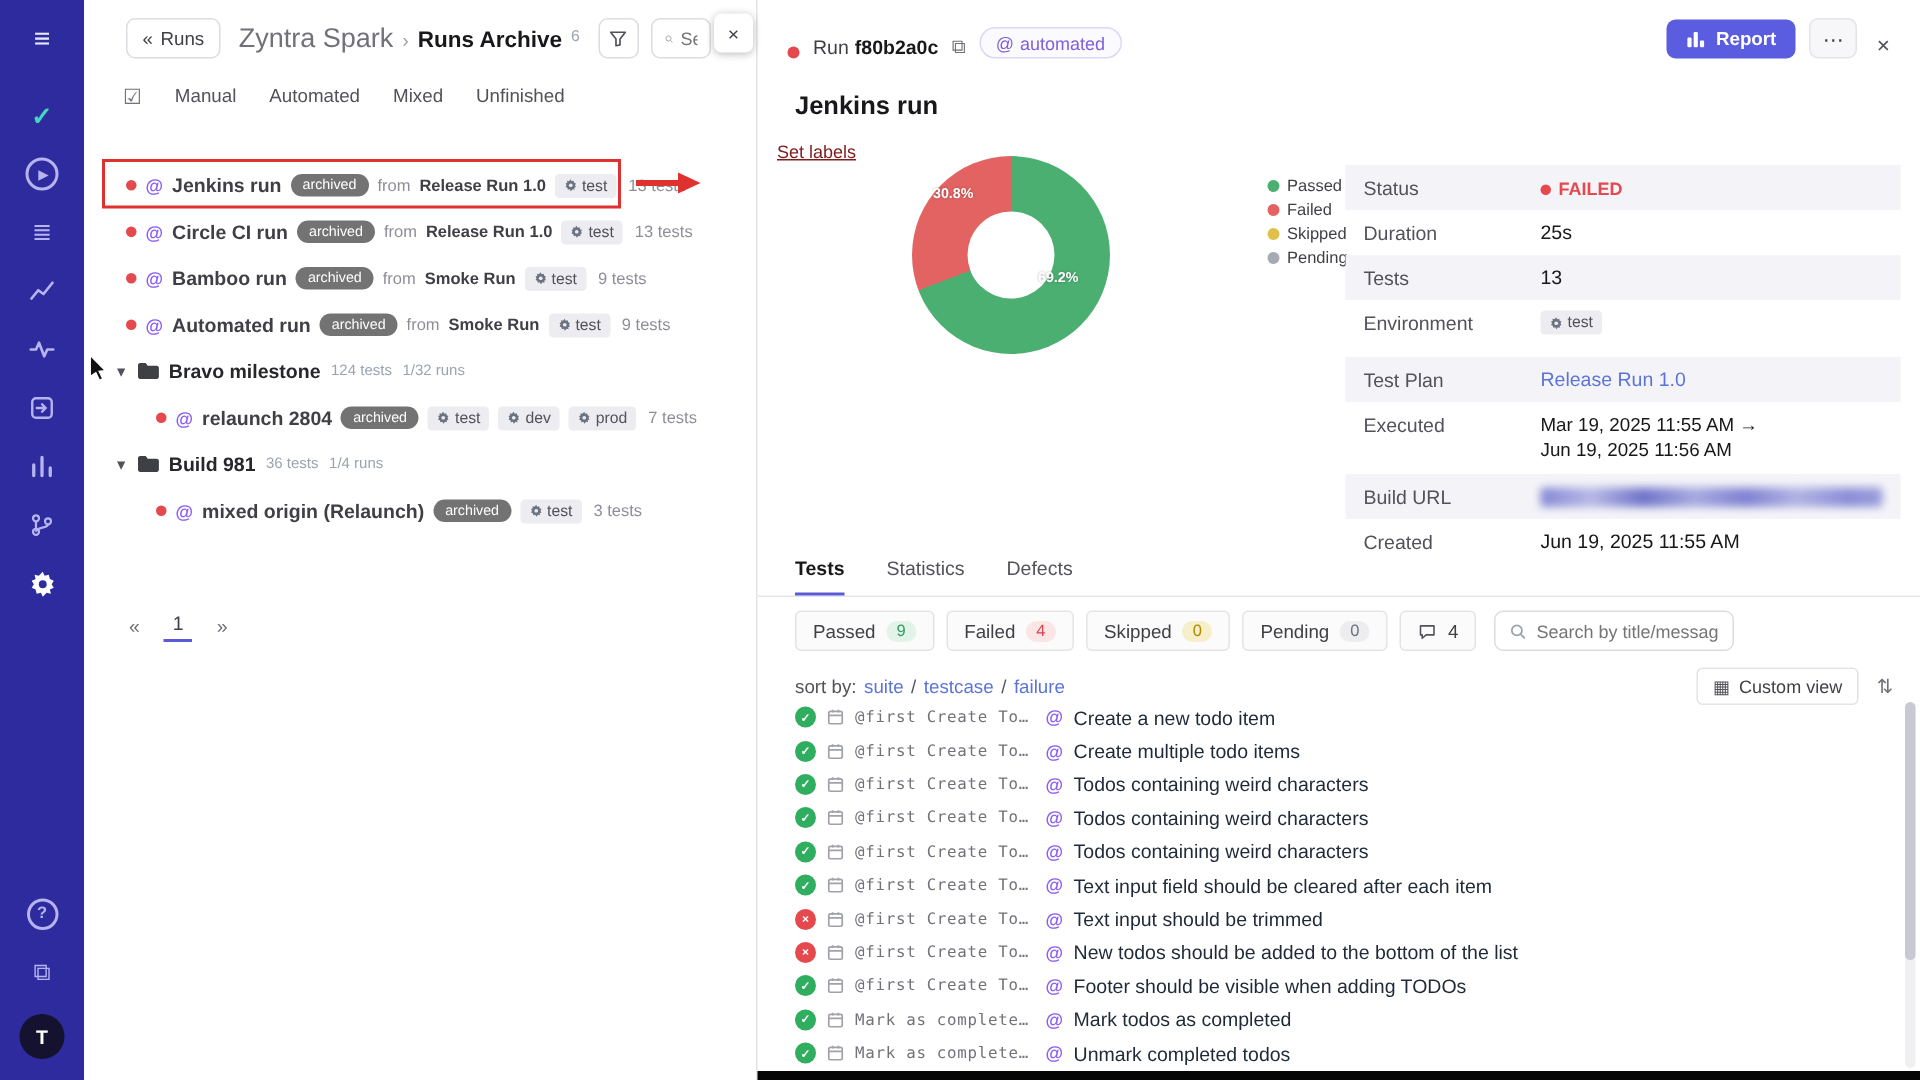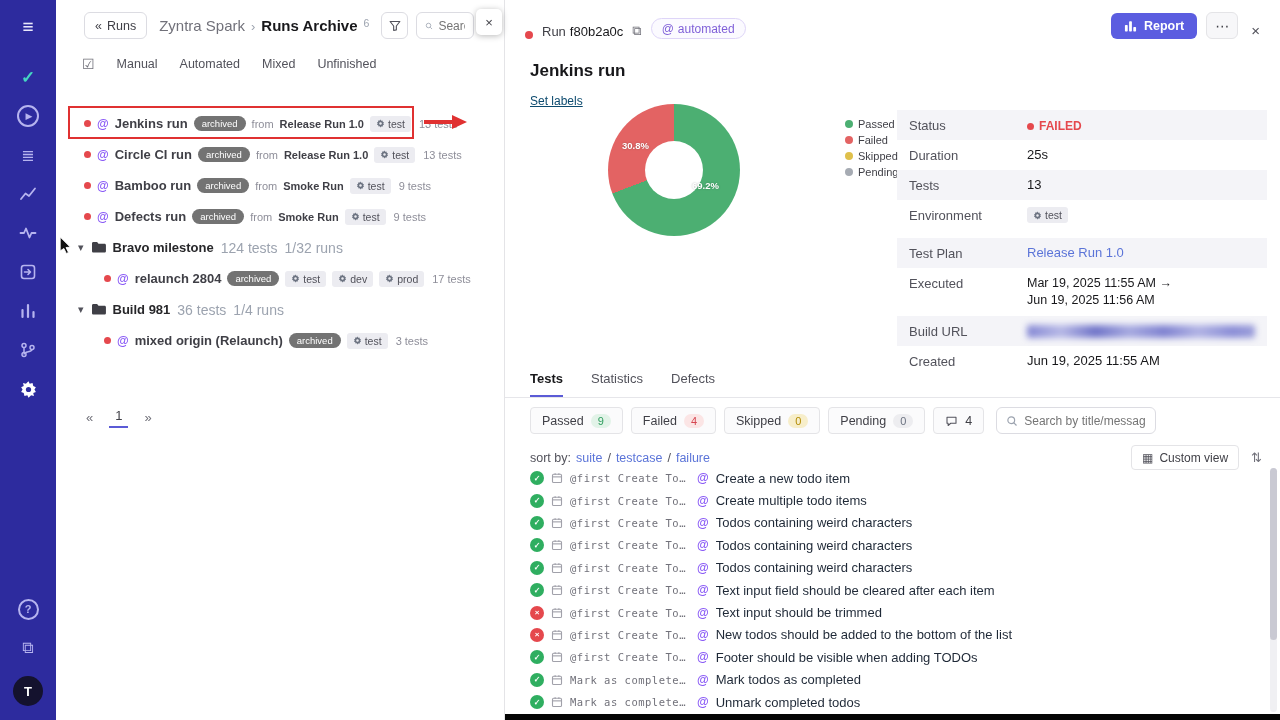--- a/index.html
+++ b/index.html
@@ -29,7 +29,7 @@
   .back-btn { display:inline-flex; align-items:center; gap:5px; border:1px solid #dcdce2; background:#fff;
     border-radius:6px; height:27px; padding:0 10px; font-size:12.5px; color:#3f3f46; cursor:pointer; font-family:inherit; }
   .bc { display:flex; align-items:baseline; gap:6px; margin-left:4px; white-space:nowrap; }
-  .bc-parent { font-size:15px; color:#71717a; }
+  .bc-parent { font-size:18px; color:#71717a; }
   .bc-sep { color:#9ca3af; font-size:13px; }
   .bc-current { font-size:15px; font-weight:700; color:#18181b; }
   .bc-count { font-size:10.5px; color:#9ca3af; position:relative; top:-4px; }

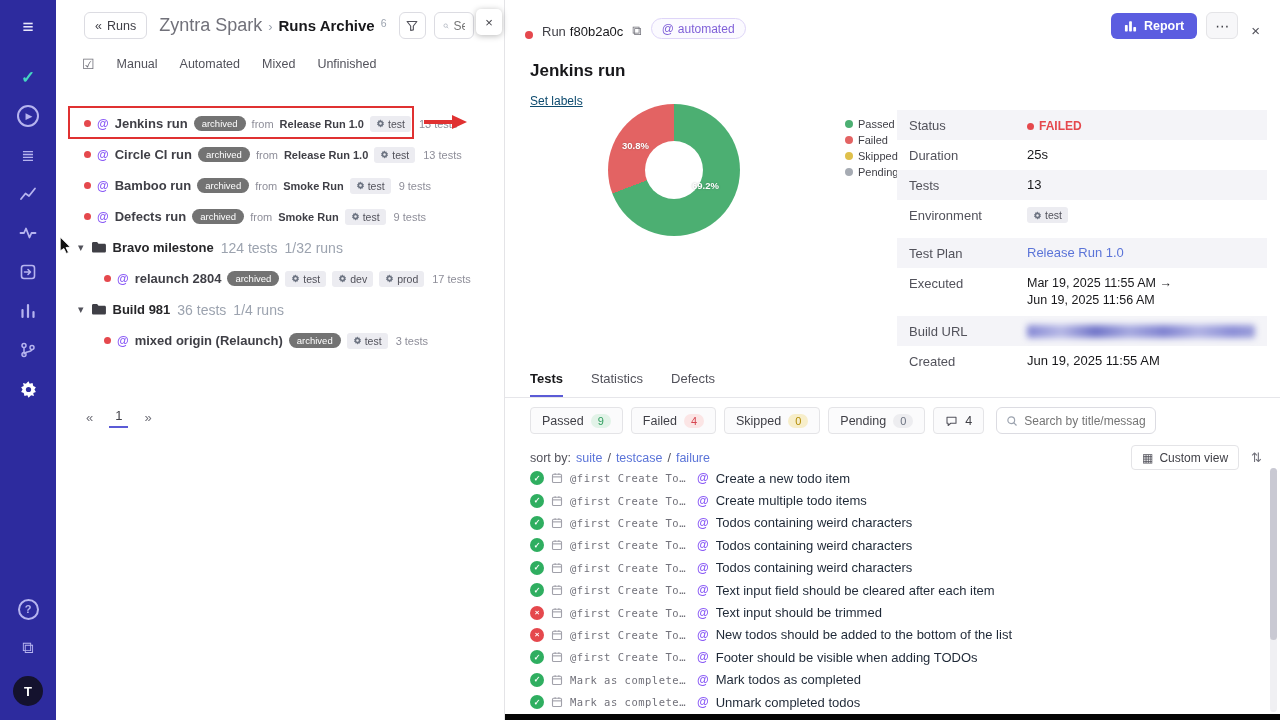--- a/index.html
+++ b/index.html
@@ -82,7 +82,7 @@
   .hdot { width:8px; height:8px; border-radius:50%; background:#e5484d; flex:none; }
   .run-id-wrap { display:flex; align-items:center; gap:4px; font-size:13px; }
   .run-word { color:#3f3f46; }
-  .run-id { font-weight:400; color:#18181b; }
+  .run-id { font-weight:700; color:#18181b; }
   .copy { color:#71717a; font-size:13px; cursor:pointer; }
   .auto-badge { display:inline-flex; align-items:center; gap:4px; border:1px solid #ded5f8; background:#fbfaff;
     color:#7f5fd8; font-size:12px; padding:2.5px 10px; border-radius:13px; }

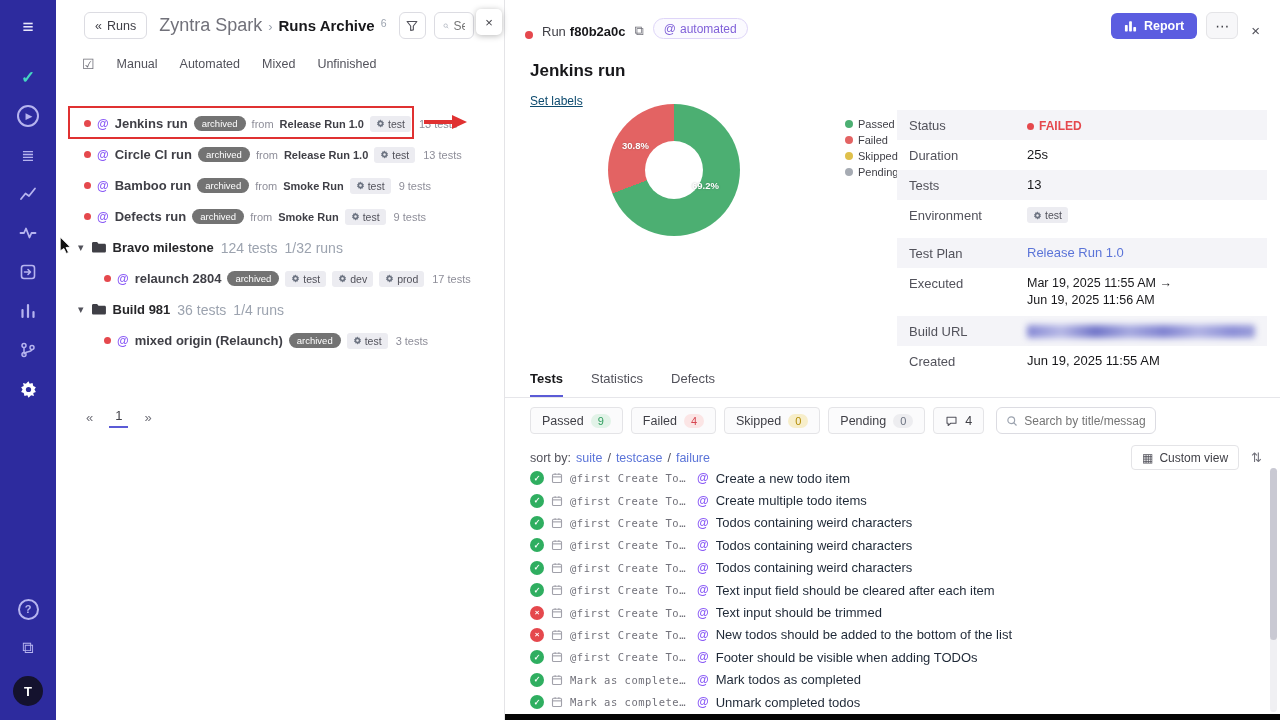--- a/index.html
+++ b/index.html
@@ -94,7 +94,7 @@
   .close2 { font-size:15px; color:#52525b; margin-left:4px; cursor:pointer; }
 
   .rd-title { margin:12px 0 0 25px; font-size:17px; font-weight:700; color:#18181b; }
-  .set-labels { display:inline-block; margin:13px 0 0 25px; font-size:12px; color:#0c4a6e;
+  .set-labels { display:inline-block; margin:13px 0 0 13px; font-size:12px; color:#7f1d1d;
     text-decoration:underline; cursor:pointer; }
 
   .donut { position:absolute; left:103px; top:104px; width:132px; height:132px; border-radius:50%; }

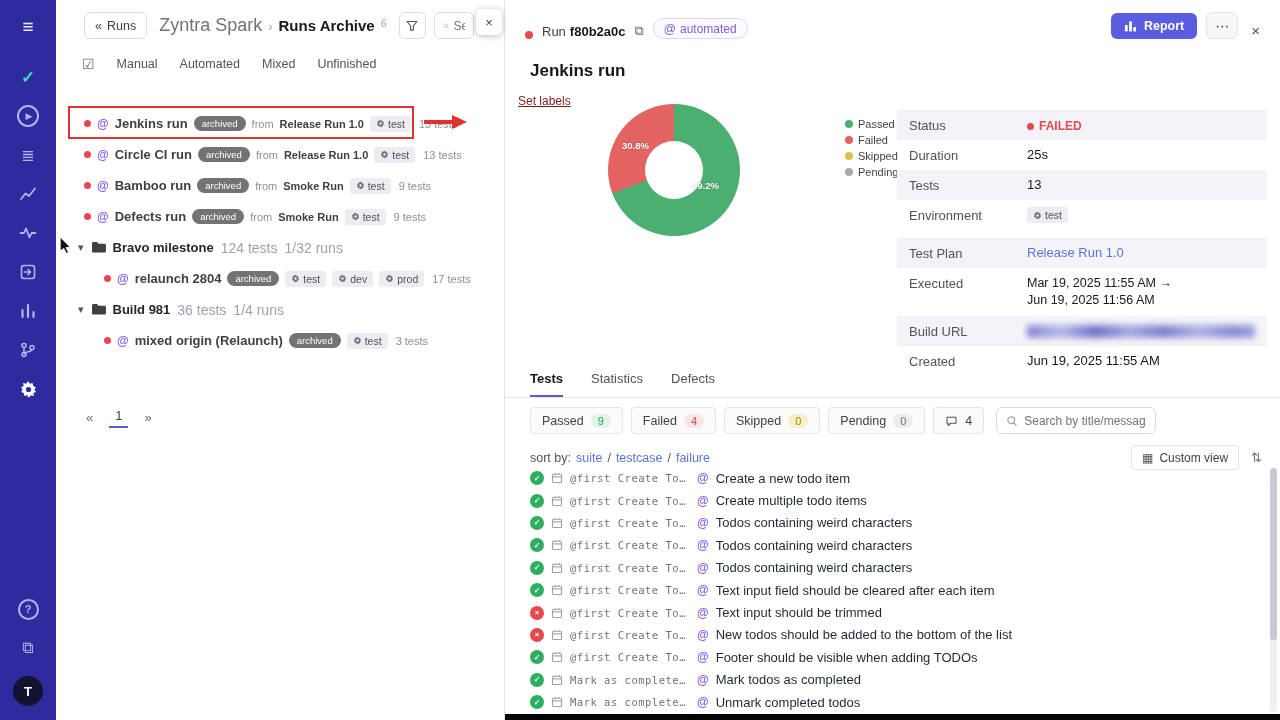--- a/index.html
+++ b/index.html
@@ -101,7 +101,7 @@
   .donut::after { content:""; position:absolute; inset:37px; background:#fff; border-radius:50%; }
   .pct { position:absolute; color:#fff; font-size:9.5px; font-weight:700; z-index:2;
     text-shadow:0 0 2px rgba(0,0,0,.3); }
-  .pct-failed { left:14px; top:36px; }
+  .pct-failed { left:14px; top:20px; }
   .pct-passed { left:84px; top:76px; }
   .legend { position:absolute; left:340px; top:118px; display:flex; flex-direction:column; gap:4px; }
   .legend-item { display:flex; align-items:center; gap:5px; font-size:11px; color:#3f3f46; }

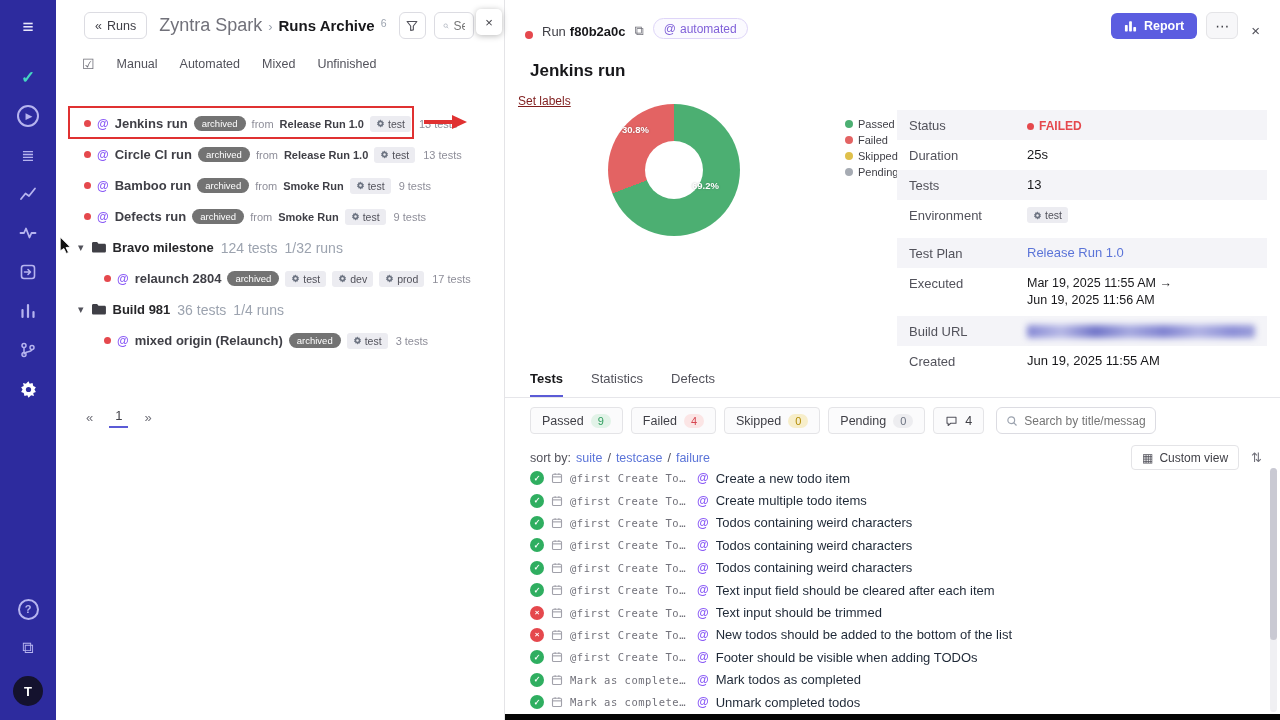--- a/index.html
+++ b/index.html
@@ -309,7 +309,7 @@
       <div class="run-row">
         <span class="dot"></span>
         <span class="at">@</span>
-        <span class="run-name">Defects run</span>
+        <span class="run-name">Automated run</span>
         <span class="pill">archived</span>
         <span class="from">from</span>
         <span class="source">Smoke Run</span>

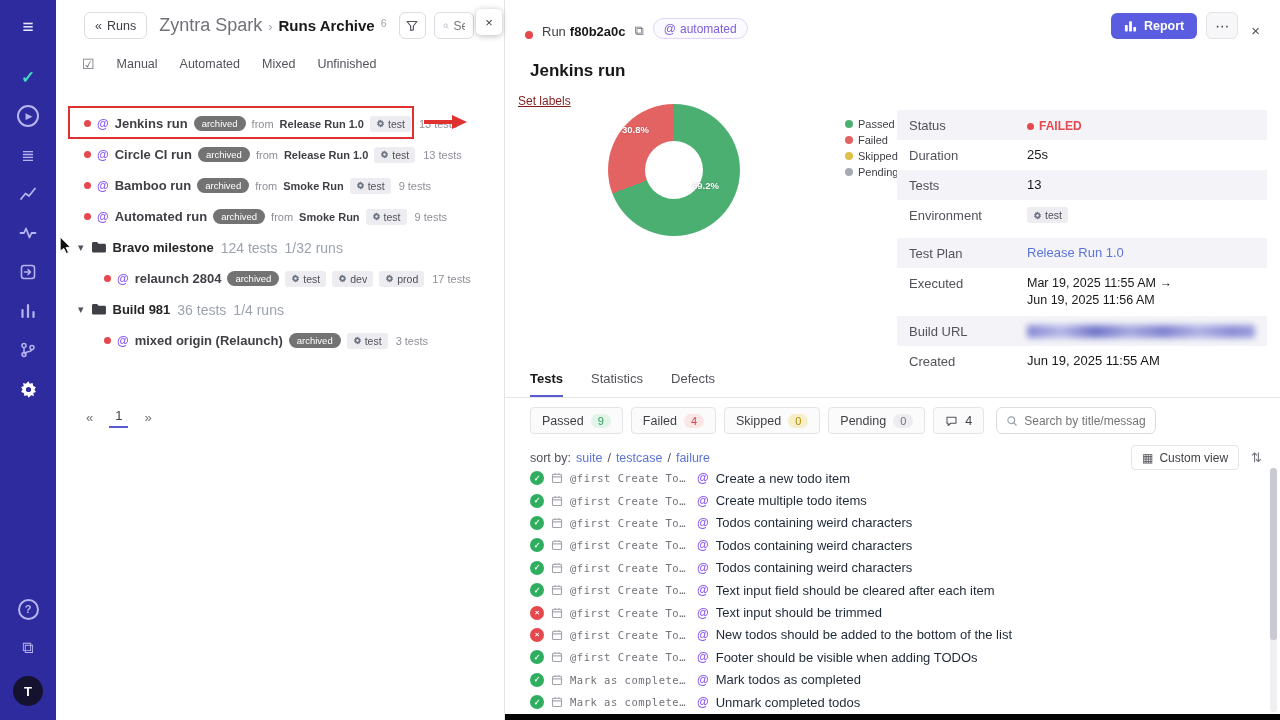--- a/index.html
+++ b/index.html
@@ -63,7 +63,7 @@
   .folder-row { display:flex; align-items:center; height:31px; padding-left:22px; gap:7px; cursor:pointer; }
   .chev { color:#52525b; font-size:11px; }
   .folder-name { font-size:13px; font-weight:700; color:#27272a; }
-  .fmeta { font-size:14px; color:#9ca3af; }
+  .fmeta { font-size:10px; color:#9ca3af; }
 
   .pagination { margin-top:50px; padding-left:30px; display:flex; align-items:center; gap:16px;
     font-size:13px; color:#71717a; }

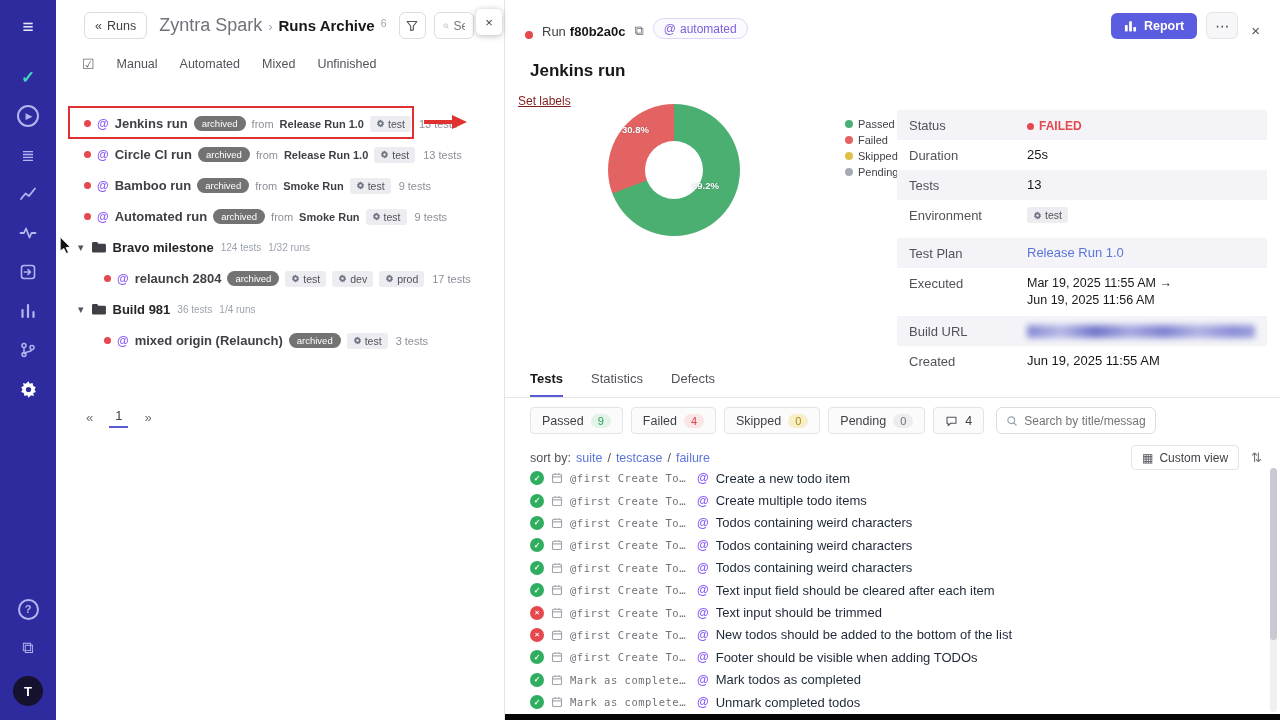--- a/index.html
+++ b/index.html
@@ -359,7 +359,7 @@
             </svg>
           <span>prod</span>
         </span>
-        <span class="count">17 tests</span>
+        <span class="count">7 tests</span>
       </div>
 
       <div class="folder-row">

